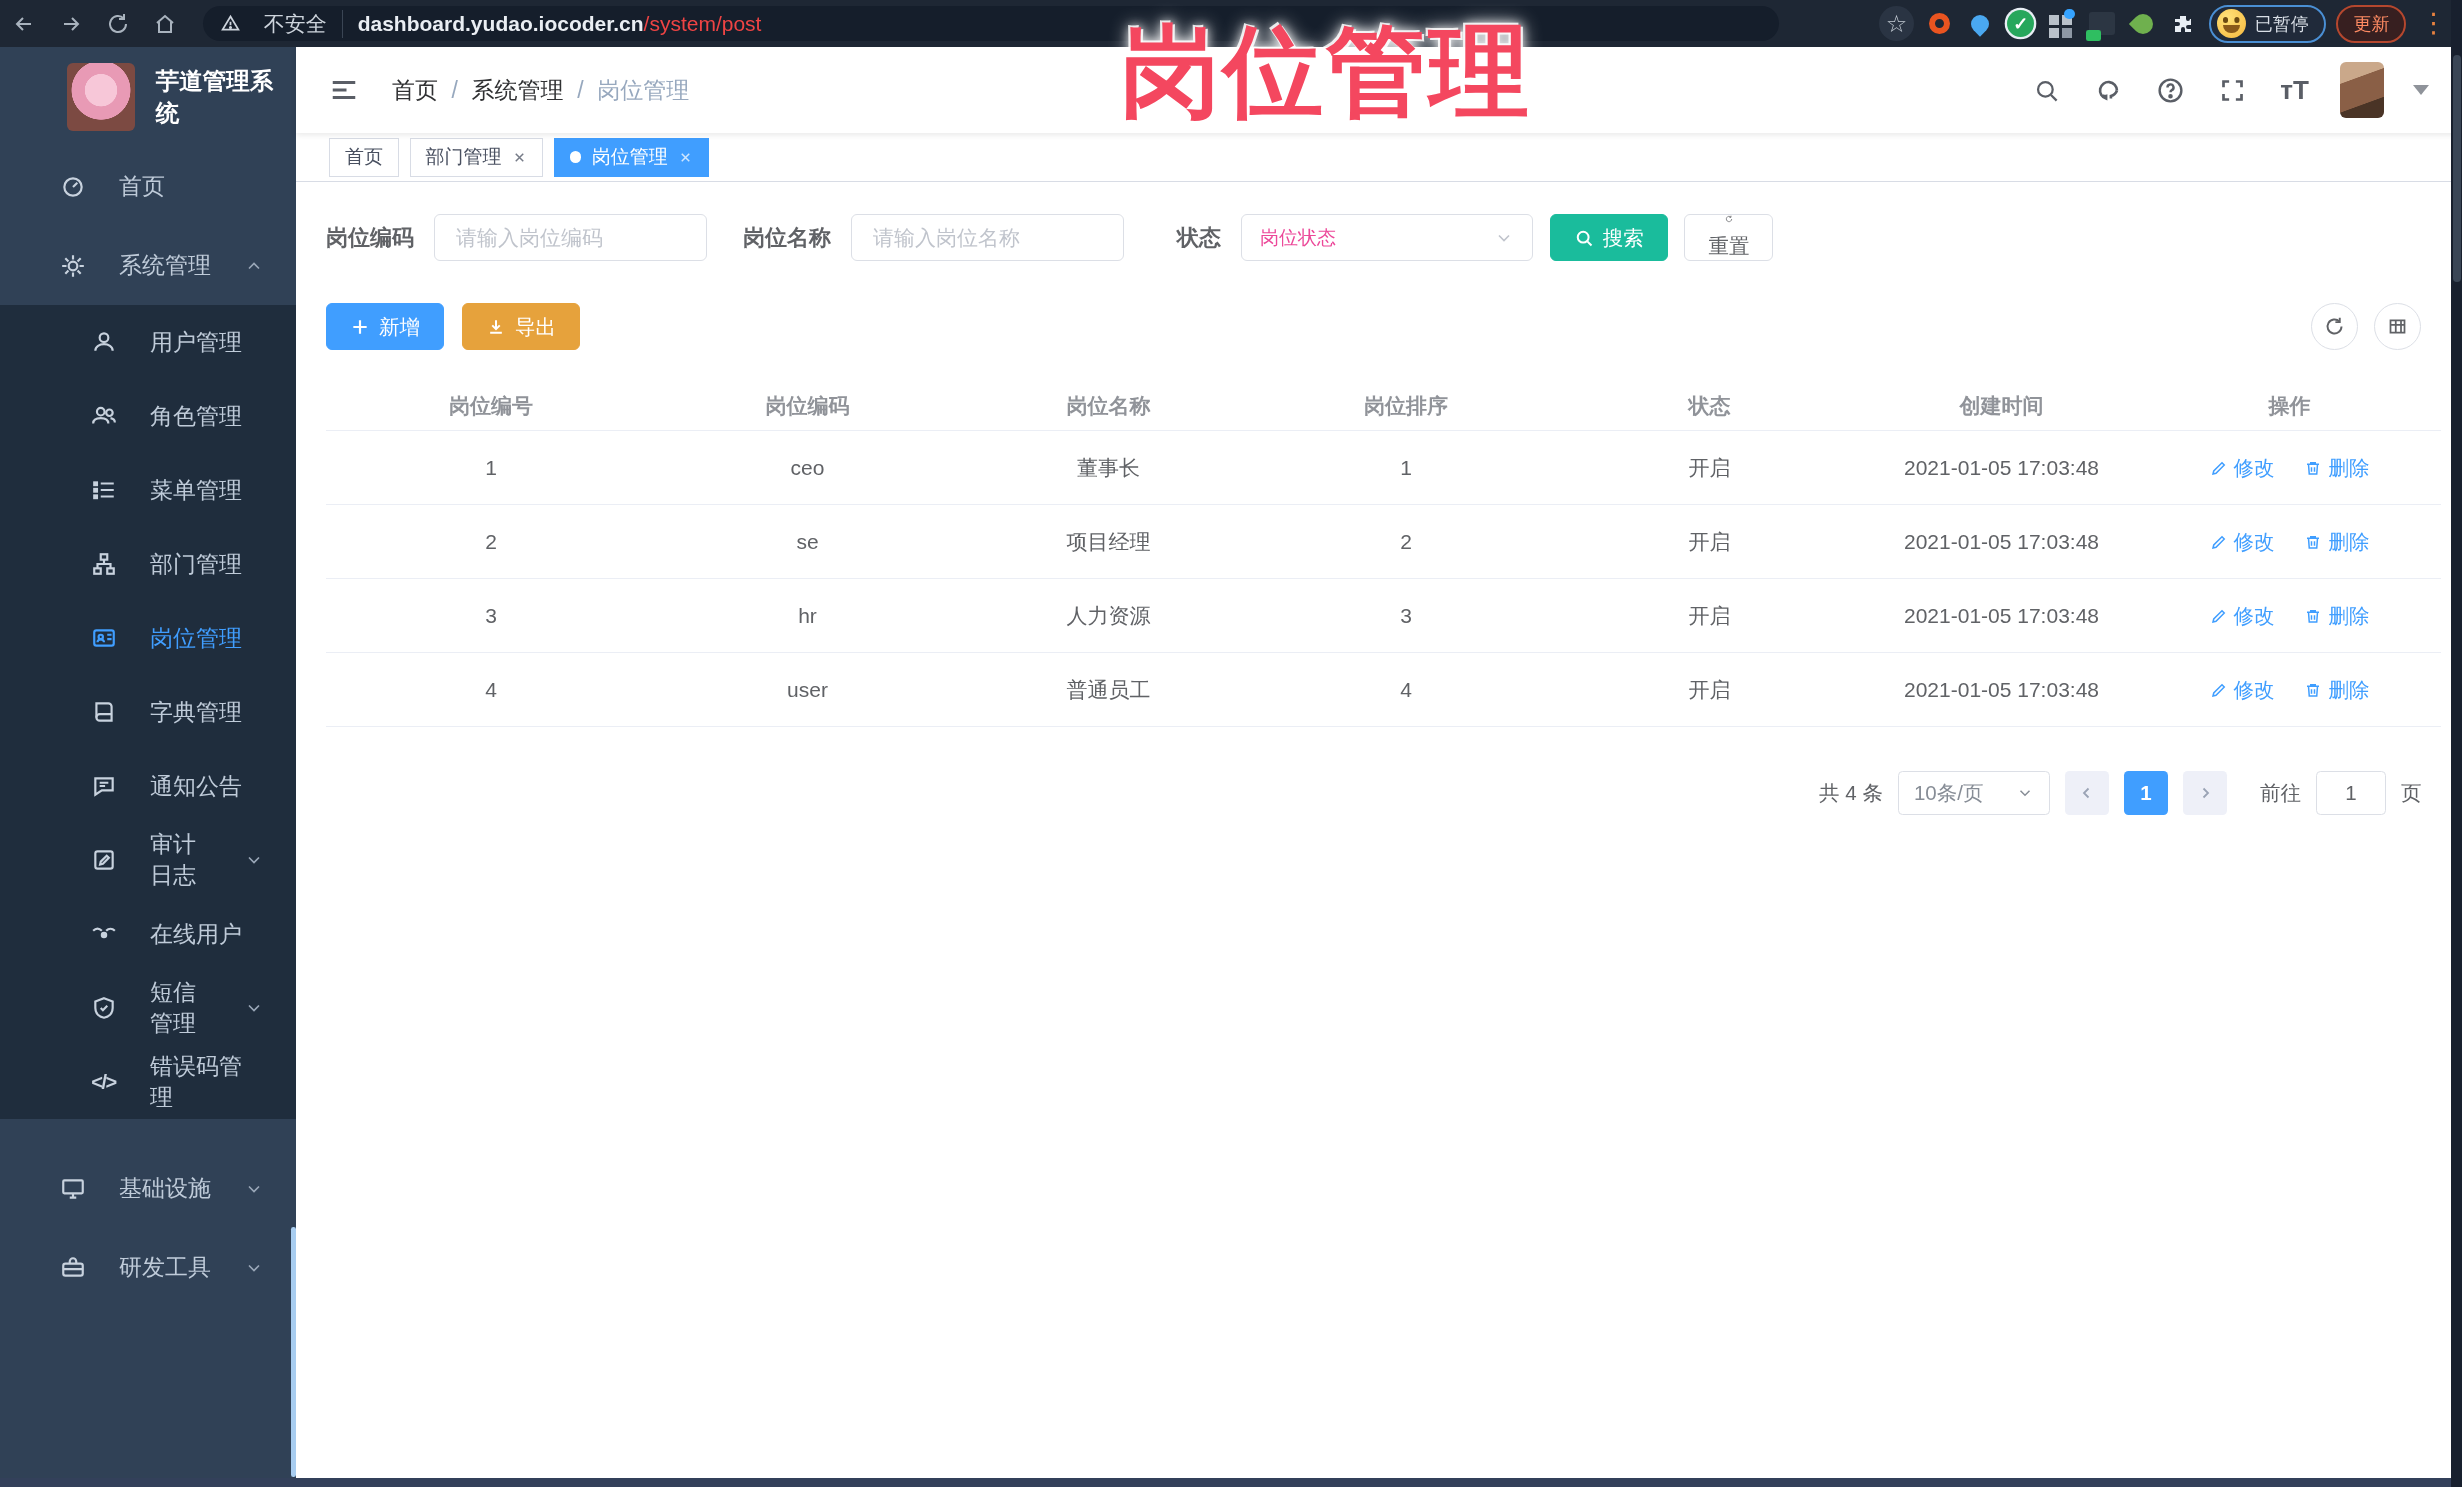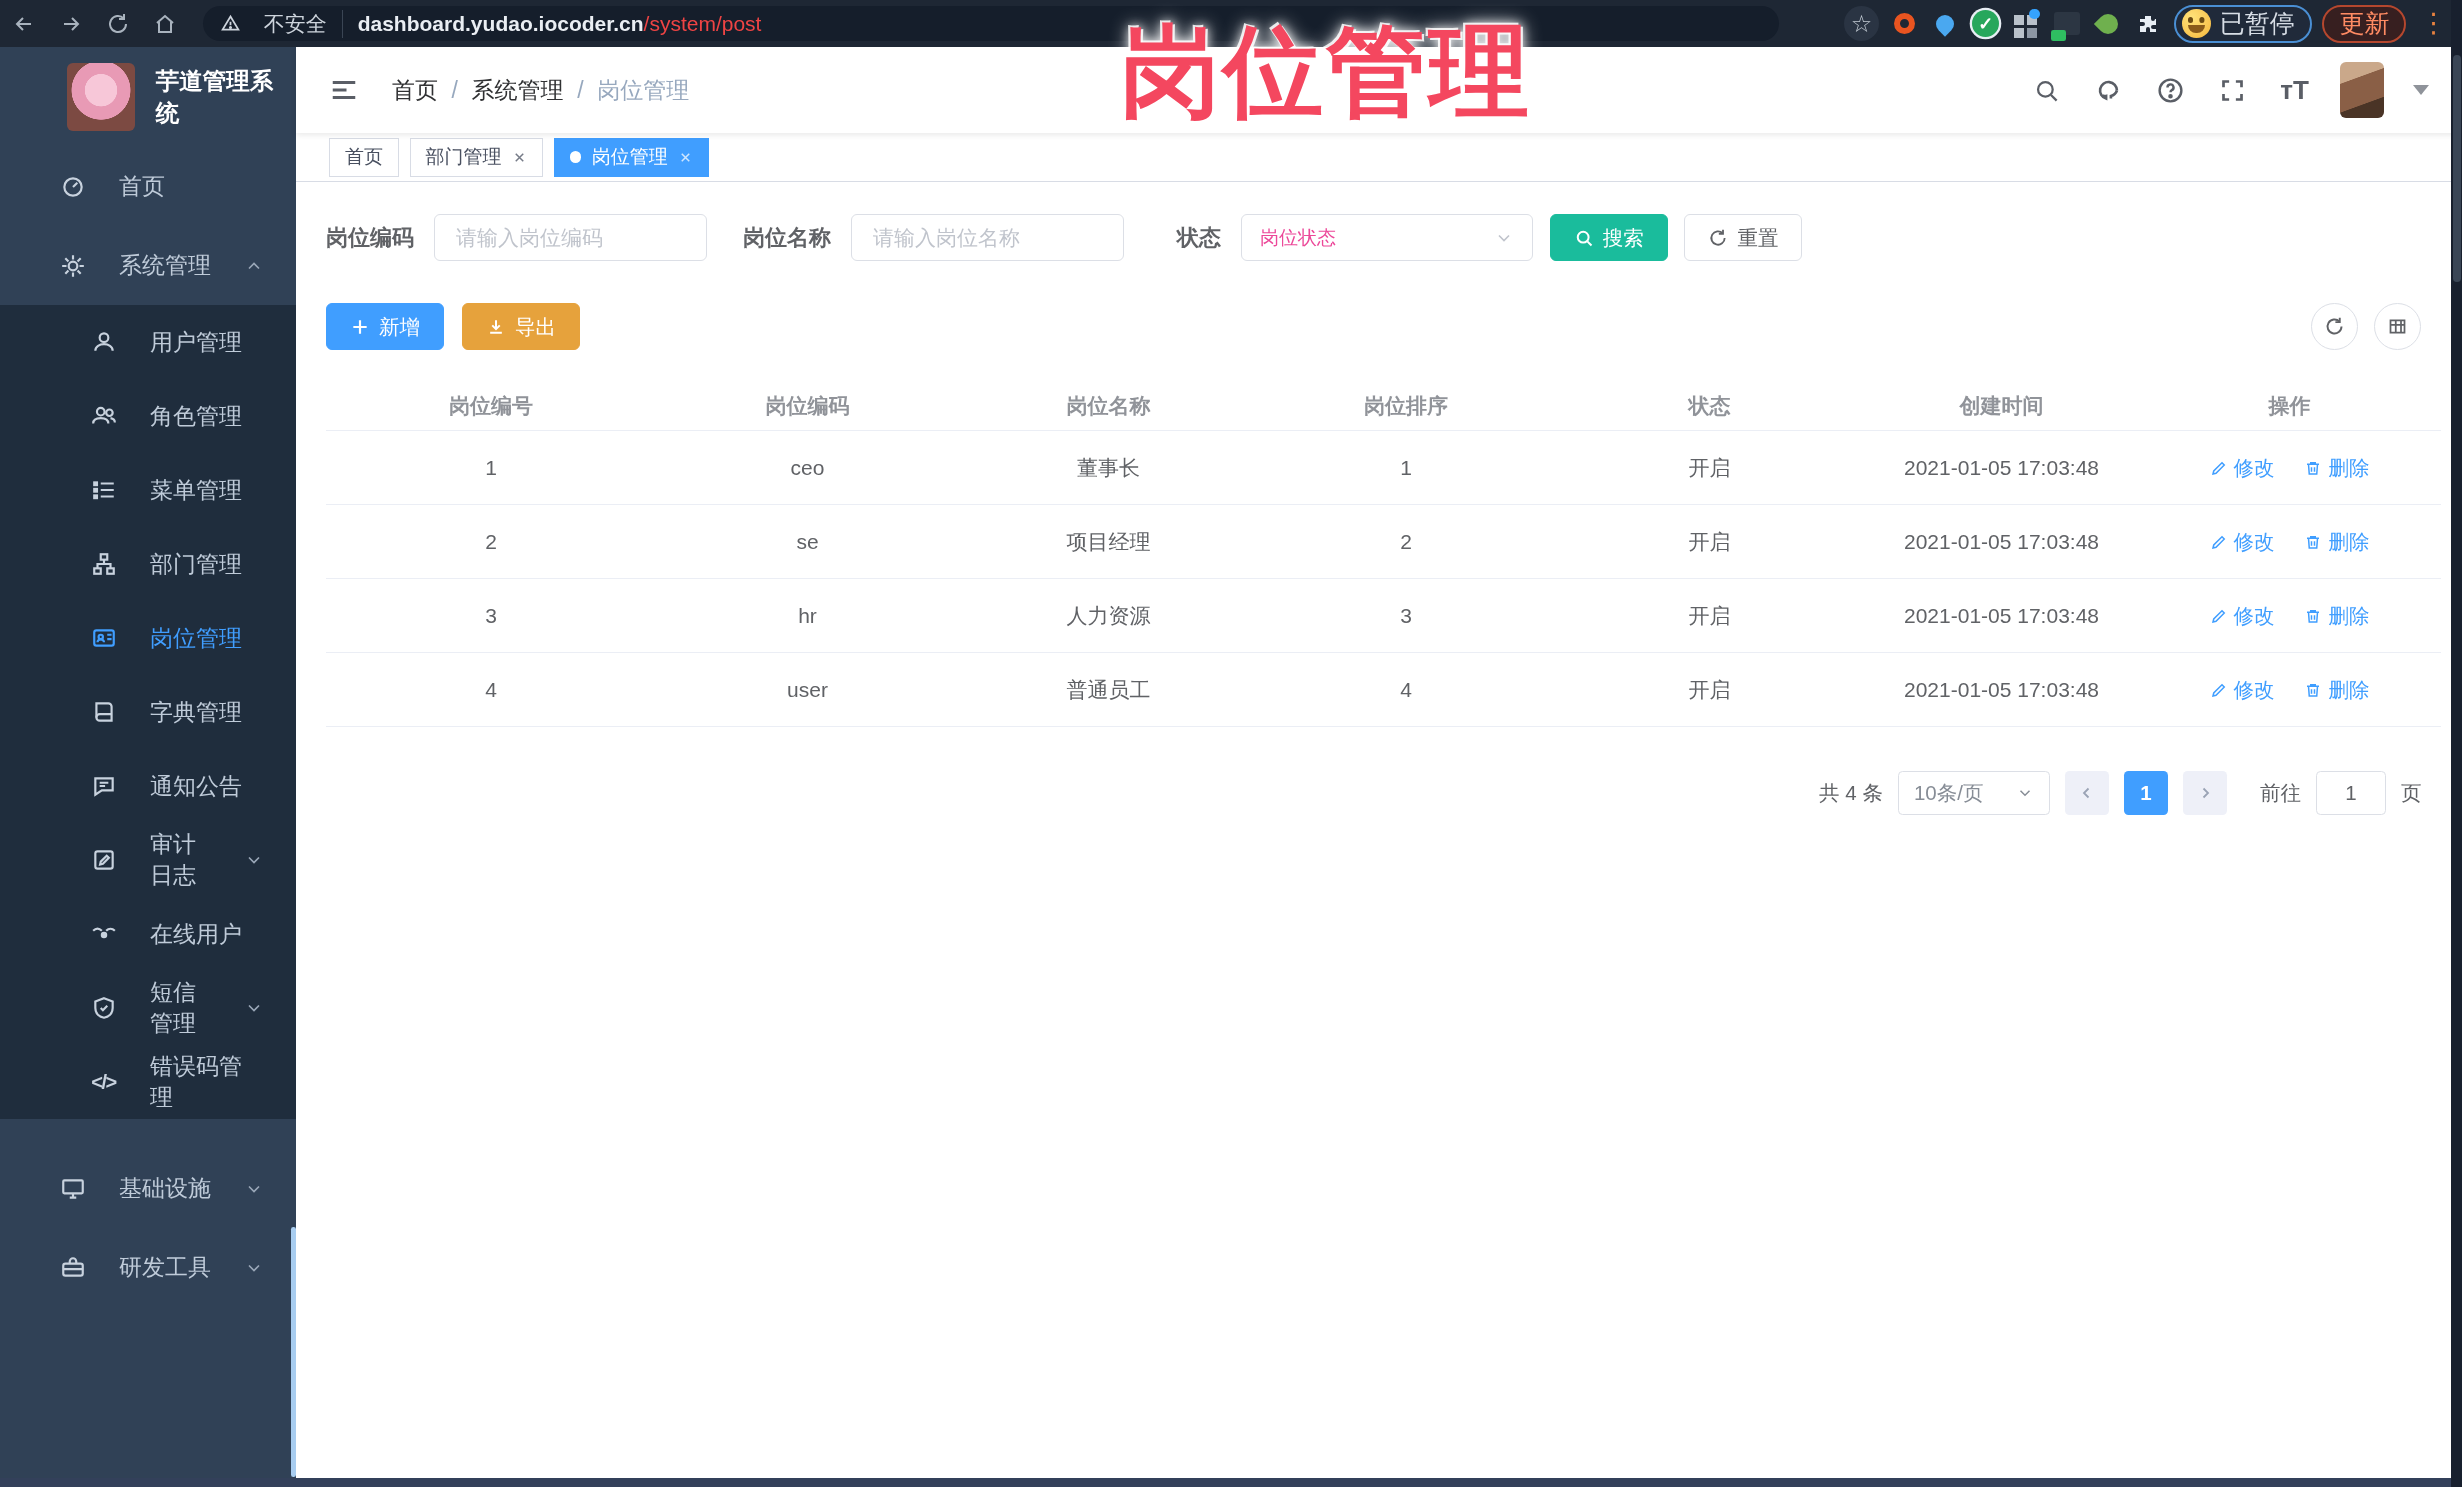--- a/index.html
+++ b/index.html
@@ -33,7 +33,7 @@
   .ext-gtm{ width:26px; height:23px; background:#2c3643; border-radius:3px; position:relative; }
   .ext-gtm::after{ content:""; position:absolute; left:-3px; bottom:-6px; width:15px; height:11.4px; background:#2fbe61; border-radius:2.3px; }
   .ext-sprout{ width:20px; height:20px; background:#6fb04e; border-radius:0 50% 50% 50%; transform:rotate(-45deg); }
-  .pill{ display:flex; align-items:center; gap:9px; height:38px; border-radius:20px; font-size:25px; padding:0 15px;justify-content:space-between; }
+  .pill{ display:flex; align-items:center; gap:9px; height:38px; border-radius:20px; font-size:18px; padding:0 15px;justify-content:space-between; }
   .paused-pill{ border:2.3px solid #4a8fd4; background:#202a3a; color:#d8dee6; padding-left:6px; }
   .update-pill{ border:2.3px solid #b5472e; background:#371f20; color:#ff8b63; }
   .emoji-face{ width:29px; height:29px; border-radius:50%; background:radial-gradient(circle at 35% 30%, #ffe27a, #f6b73c); position:relative; }

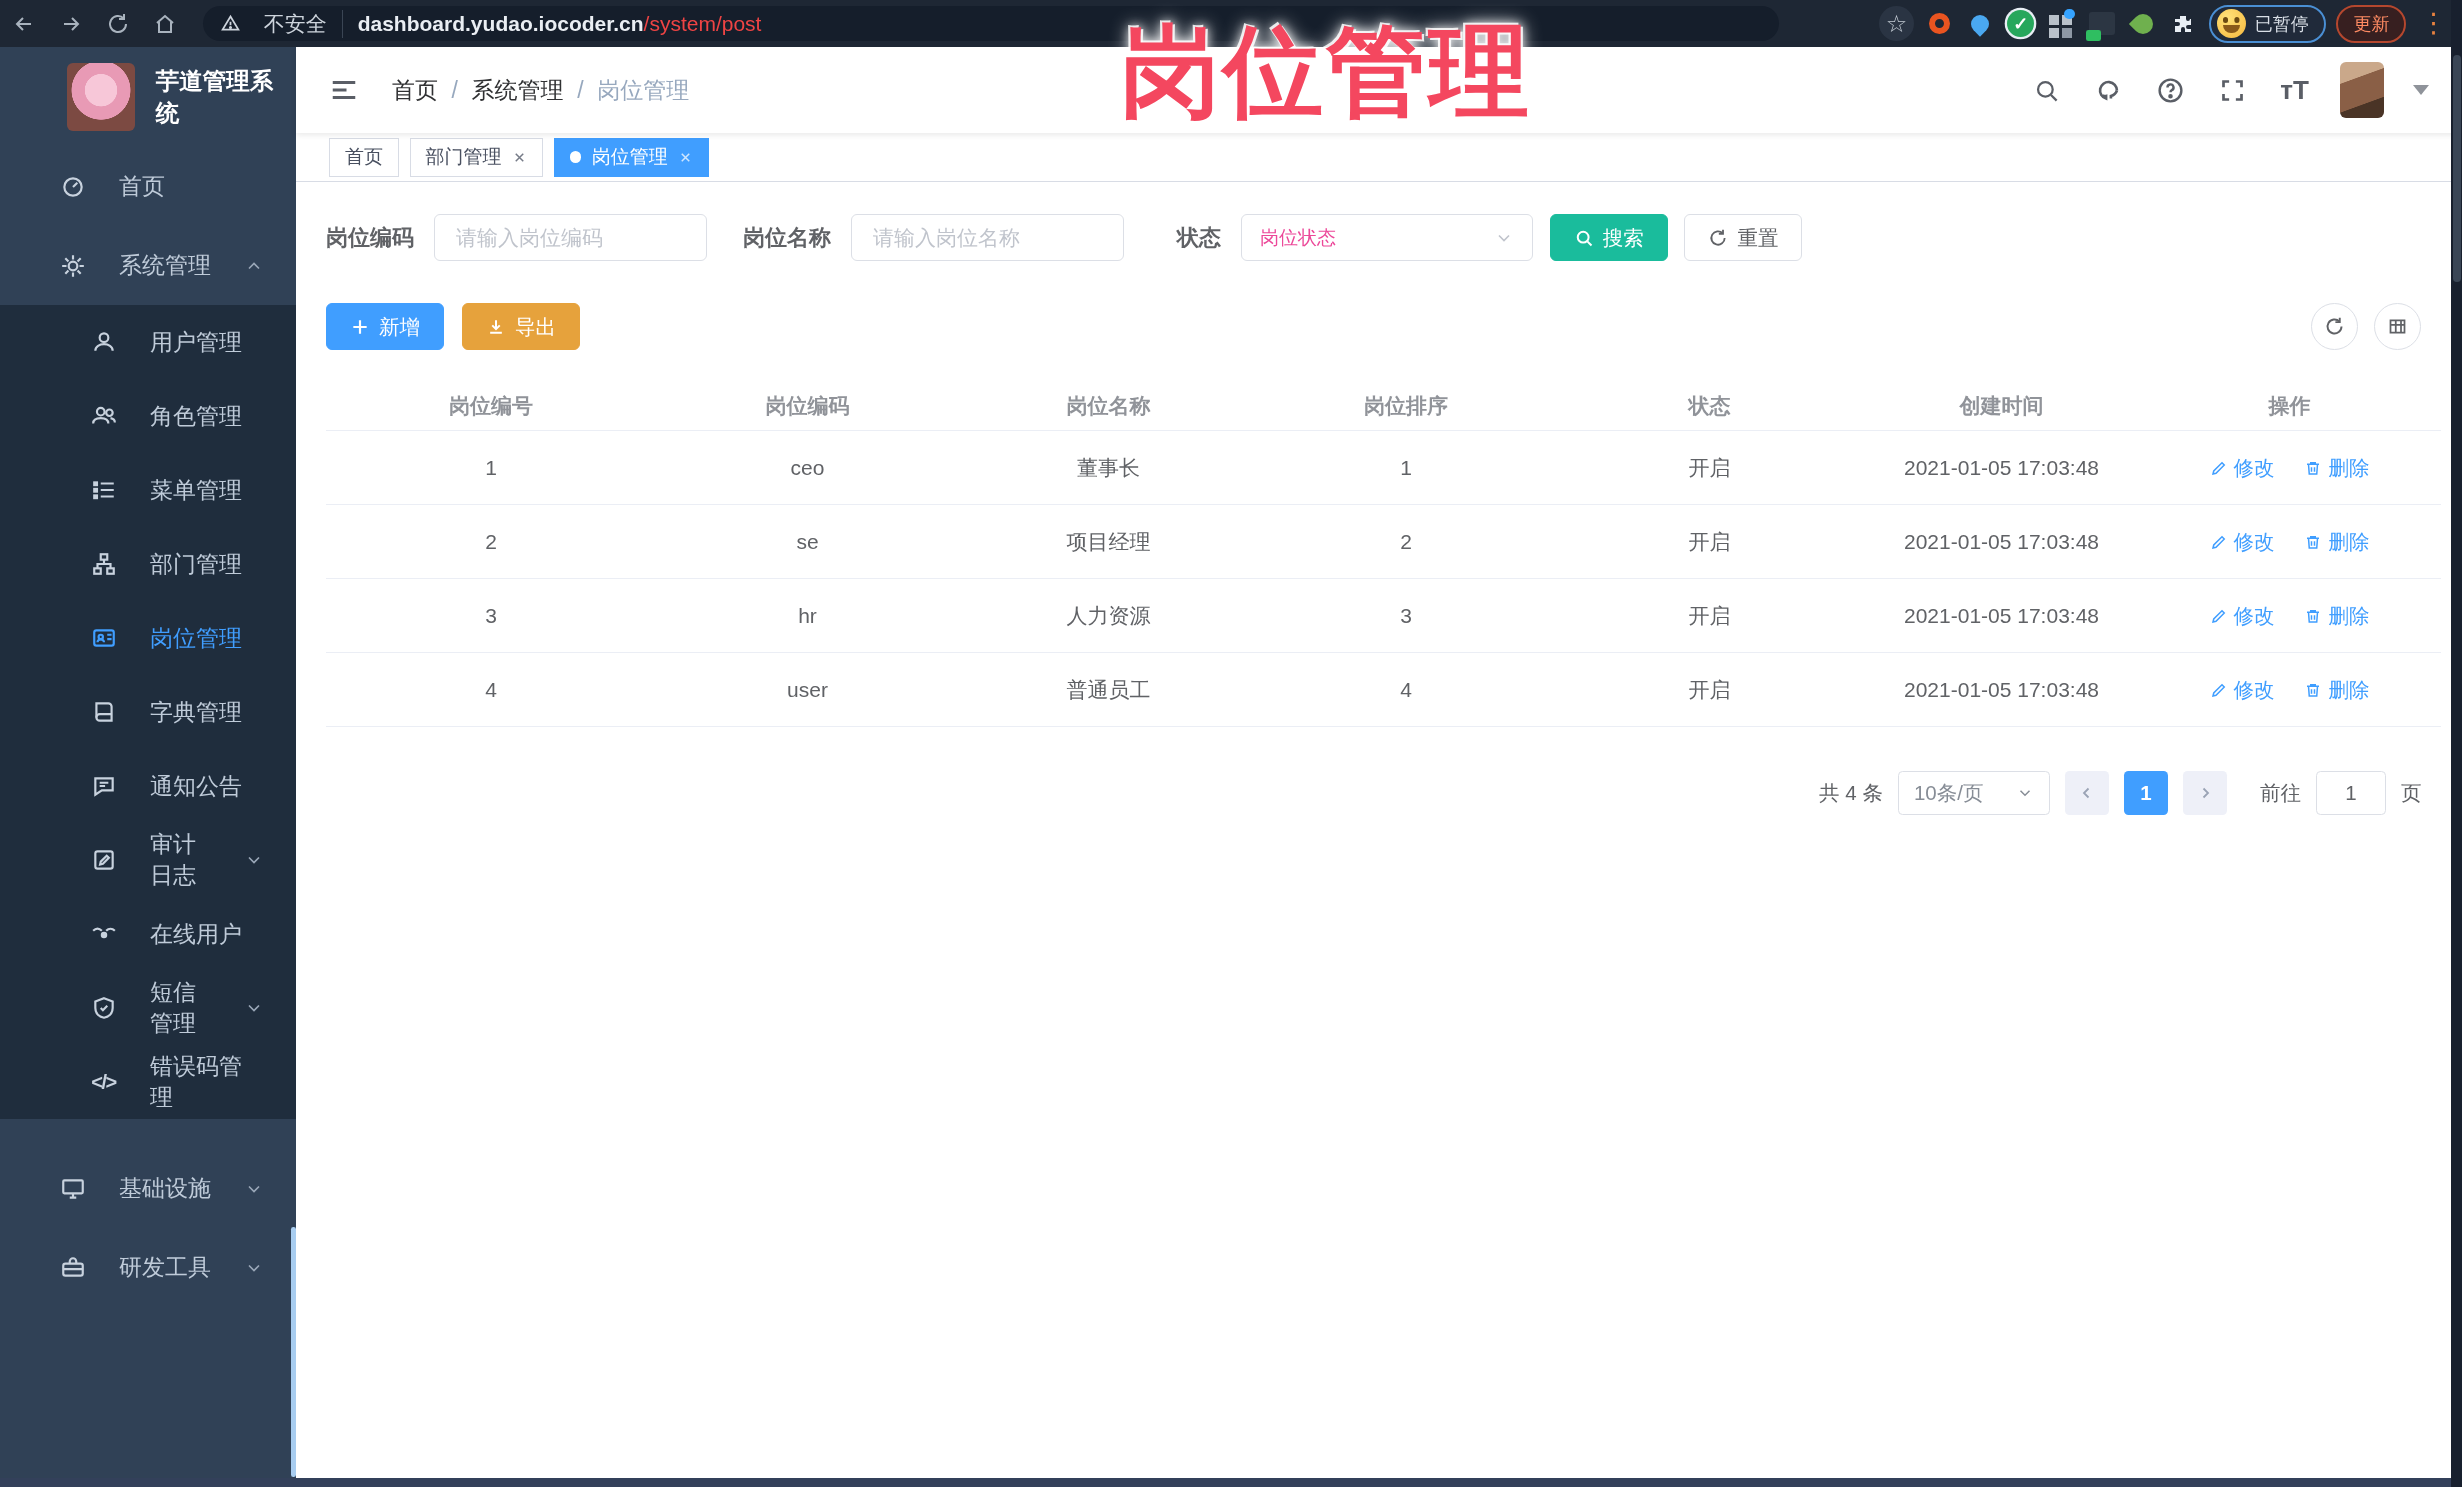--- a/index.html
+++ b/index.html
@@ -98,7 +98,7 @@
   .btn{ height:47px; border-radius:6px; font-size:20.5px; display:inline-flex; align-items:center; gap:9px;
         padding:0 23px; border:1.5px solid transparent; cursor:pointer; font-family:"Liberation Sans",sans-serif; }
   .btn-search{ background:#1abc9c; border-color:#1abc9c; color:#fff; margin-left:16.7px; }
-  .btn-reset{ background:#fff; border-color:#dcdfe6; color:#606266; margin-left:16.7px; }
+  .btn-reset{ background:#fff; border-color:#dcdfe6; color:#606266; margin-left:16.7px;flex-direction:column; }
   .toolbar{ margin-top:42px; display:flex; align-items:center; }
   .btn-add{ background:#409eff; border-color:#409eff; color:#fff; }
   .btn-export{ background:#e6a23c; border-color:#e6a23c; color:#fff; margin-left:18px; }

